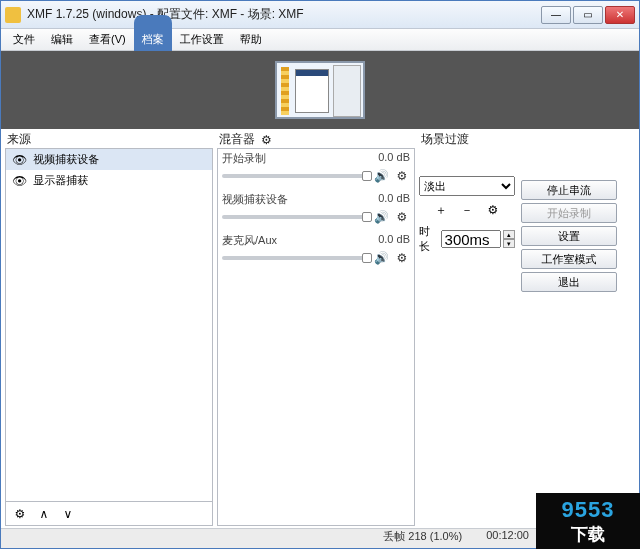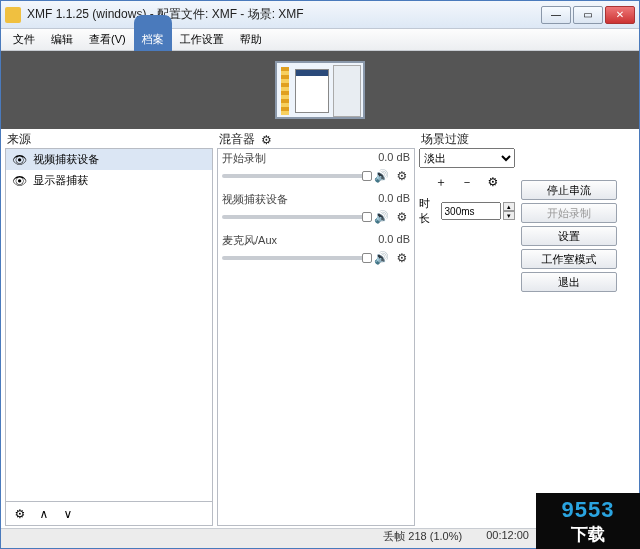--- a/index.html
+++ b/index.html
@@ -61,7 +61,7 @@
 <div class="win">
   <div class="titlebar">
     <div class="app-icon"></div>
-    <div class="title">XMF 1.1.25 (windows) - 配置文件: XMF - 场景: XMF</div>
+    <div class="title">XMF 1.7.25 (windows) - 配置文件: XMF - 场景: XMF</div>
     <div class="win-controls">
       <div class="win-btn">—</div>
       <div class="win-btn">▭</div>

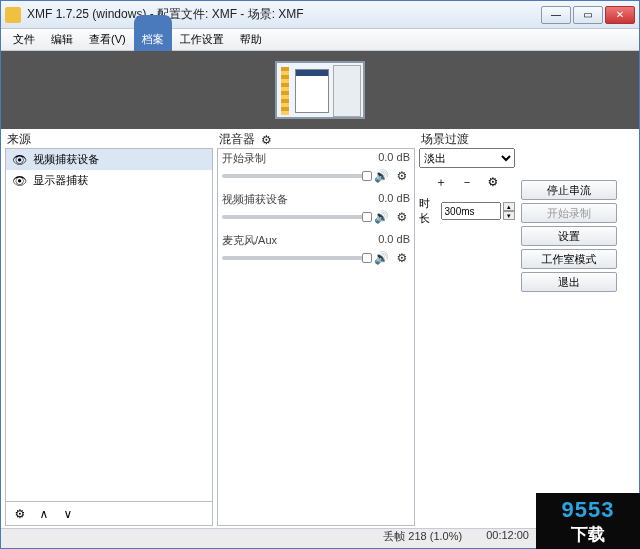--- a/index.html
+++ b/index.html
@@ -40,7 +40,7 @@
 .right-top { display: flex; gap: 6px; }
 .col { display: flex; flex-direction: column; gap: 4px; }
 .selwrap { display:flex; align-items:center; }
-.selwrap select { flex:1; font-size:11px; height:20px; }
+.selwrap select { flex:1; font-size:11px; height:20px;margin-top:28px; }
 .iconrow { display: flex; gap: 10px; justify-content: center; padding: 2px 0; font-size: 14px; }
 .durrow { display: flex; align-items: center; gap: 2px; font-size: 11px; }
 .durrow input { width: 60px; font-size: 10px; height: 18px; padding: 0 2px; }

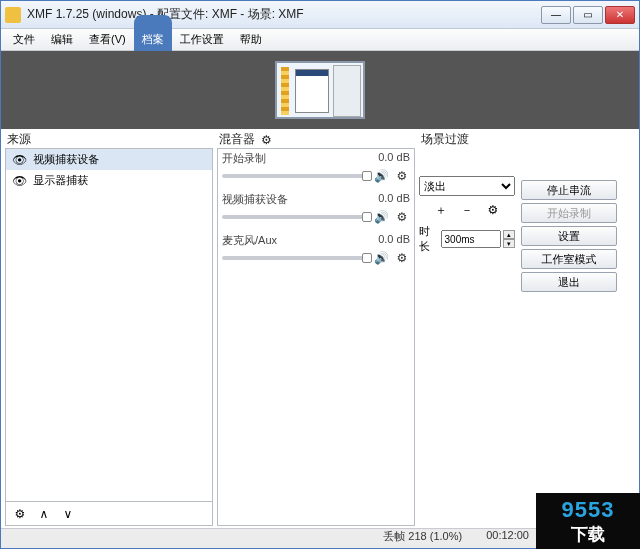--- a/index.html
+++ b/index.html
@@ -43,7 +43,7 @@
 .selwrap select { flex:1; font-size:11px; height:20px;margin-top:28px; }
 .iconrow { display: flex; gap: 10px; justify-content: center; padding: 2px 0; font-size: 14px; }
 .durrow { display: flex; align-items: center; gap: 2px; font-size: 11px; }
-.durrow input { width: 60px; font-size: 10px; height: 18px; padding: 0 2px; }
+.durrow input { width: 60px; font-size: 15px; height: 18px; padding: 0 2px; }
 .spin { width: 14px; display: flex; flex-direction: column; }
 .spin div { height: 9px; border: 1px solid #999; background: #eee; font-size: 7px; display:flex; align-items:center; justify-content:center; cursor:pointer; line-height:1; }
 .btncol { display: flex; flex-direction: column; gap: 3px; width: 96px; margin-top: 32px; }

